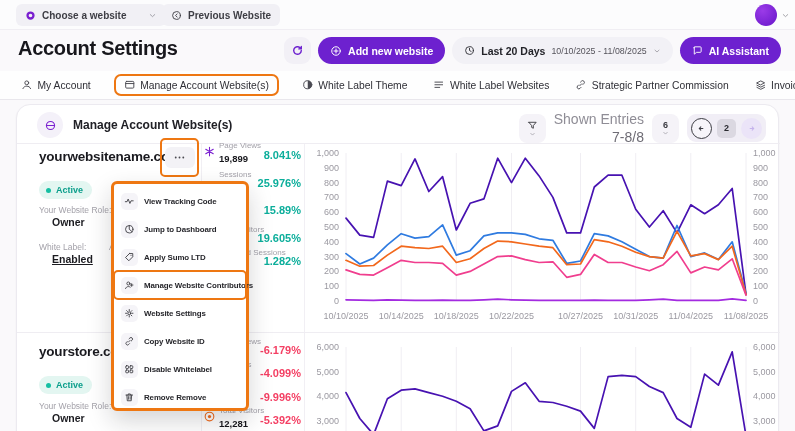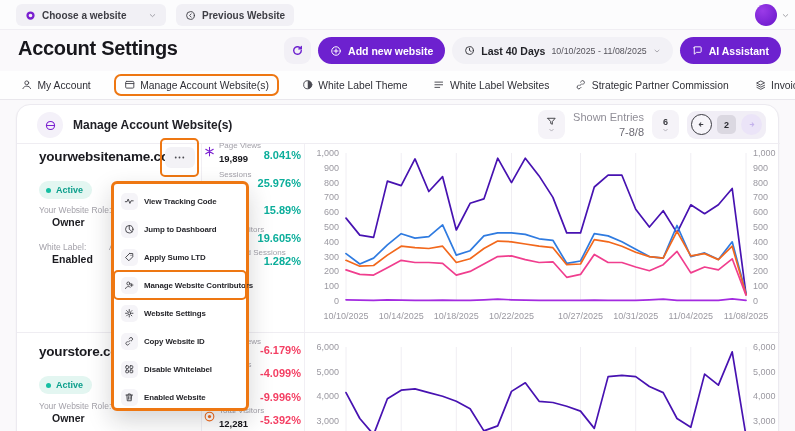--- a/index.html
+++ b/index.html
@@ -93,7 +93,7 @@
         </svg>
       </span>
   </div>
-  <div class="tb-btn" style="left:176px;justify-content:center;">
+  <div class="tb-btn" style="left:162px;justify-content:center;">
     <span style="color:#3D3D44;display:flex;">
         <svg class="ic" width="11" height="11" viewBox="0 0 24 24">
           <circle cx="12" cy="12" r="8.5"></circle>

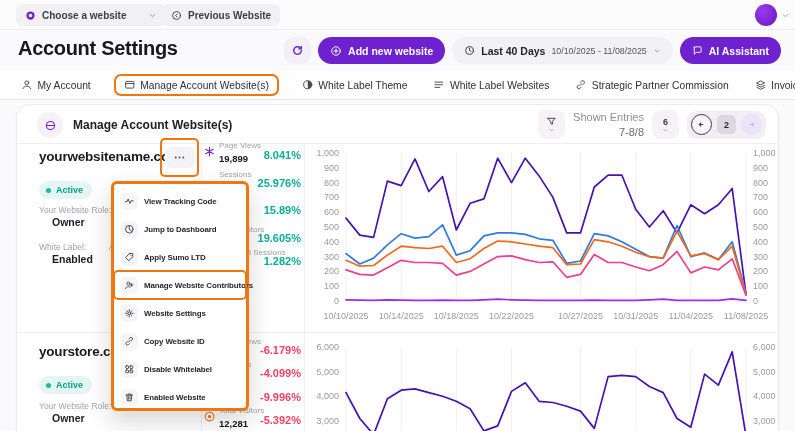--- a/index.html
+++ b/index.html
@@ -133,7 +133,7 @@
           <path d="M12 7v5l3.5 2"></path>
         </svg>
       </span>
-    <span>Last 40 Days</span>
+    <span>Last 20 Days</span>
     <span class="date-sub">10/10/2025 - 11/08/2025</span>
     <span style="display:flex;color:#86848D;">
         <svg class="ic" width="8" height="8" viewBox="0 0 24 24">

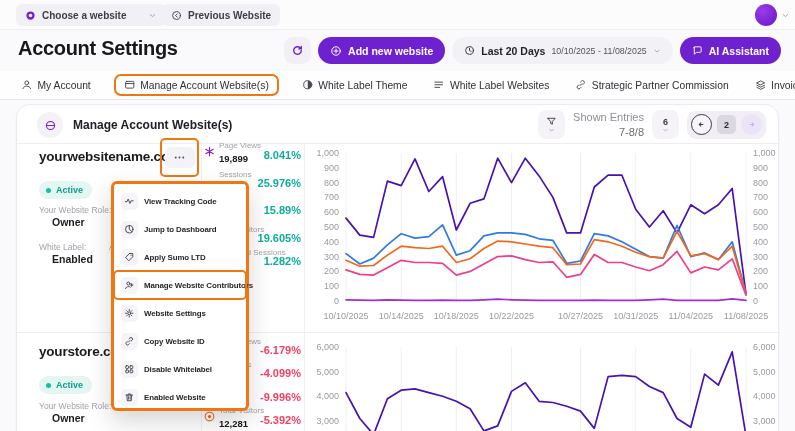--- a/index.html
+++ b/index.html
@@ -36,7 +36,7 @@
   #panel-tools { position:absolute; right:12px; top:5px; display:flex; align-items:center; gap:8px; }
   .tool-btn { width:27px; height:29px; border-radius:8px; background:#F5F3F8; display:flex; flex-direction:column; align-items:center; justify-content:center; gap:1px; color:#3A3A40; cursor:pointer; font-size:9px; font-weight:700; }
   .tool-btn .chev { width:7px; color:#86848D; }
-  #shown-entries { text-align:right; font-size:11px; color:#8F8D96; line-height:1.3; }
+  #shown-entries { text-align:right; font-size:14px; color:#8F8D96; line-height:1.3; }
   #shown-entries .val { color:#6E6C75; }
   #pager { height:28px; border-radius:9px; background:#F1EEF6; display:flex; align-items:center; gap:5px; padding:0 4px; }
   #pg-prev { width:21px; height:21px; border-radius:50%; border:1.4px solid #3B3B42; color:#3B3B42; display:flex; align-items:center; justify-content:center; cursor:pointer; background:#F7F5FA; }

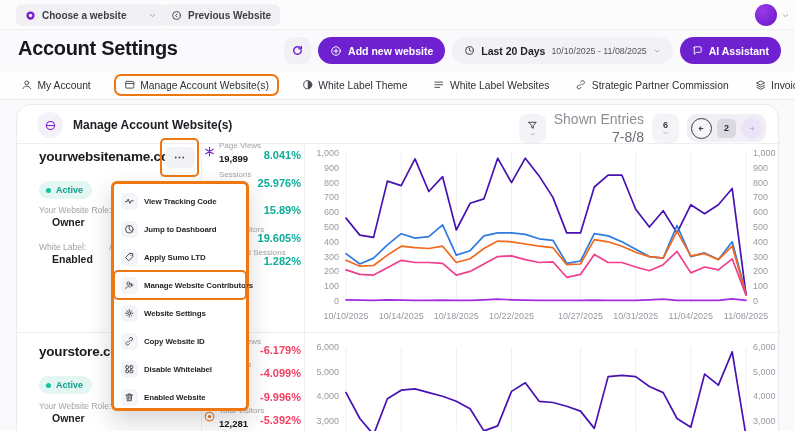--- a/index.html
+++ b/index.html
@@ -258,7 +258,7 @@
   <div class="mini-label" style="left:22px; top:100px;">Your Website Role:</div>
   <div class="mini-value" style="left:22px; top:111px;">Owner</div>
   <div class="mini-label" style="left:22px; top:137px;">White Label:</div>
-  <div class="mini-value" style="left:22px; top:148px;">Enabled</div>
+  <div class="mini-value" style="left:22px; top:148px;text-decoration:underline;">Enabled</div>
   <div class="mini-label" style="left:92px; top:137px;">Acti</div>
   <div class="mini-value teal" style="left:92px; top:148px;">You</div>
   <div class="vdiv" style="left:184px; top:39px; height:188px;"></div>

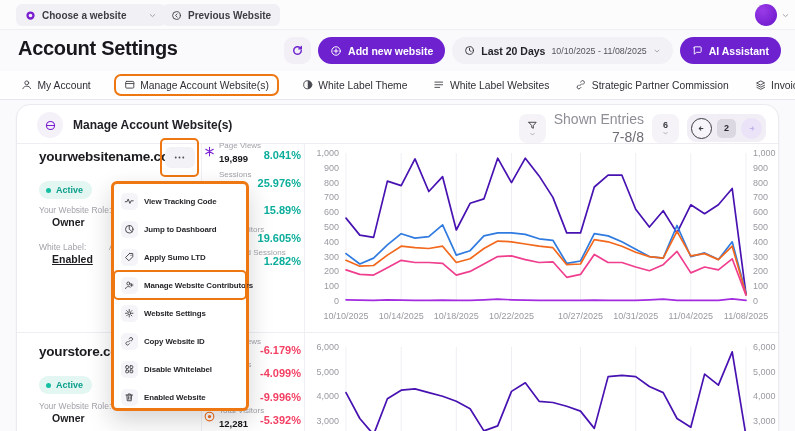--- a/index.html
+++ b/index.html
@@ -459,7 +459,7 @@
             <path d="M4.5 7h15M9.5 7V4.5h5V7M6.5 7l1 13h9l1-13M10 10.5v6M14 10.5v6"></path>
           </svg>
         </span>
-        <span class="ml">Enabled Website</span>
+        <span class="ml">Remove Remove</span>
       </div>
     </div>
 </div>

